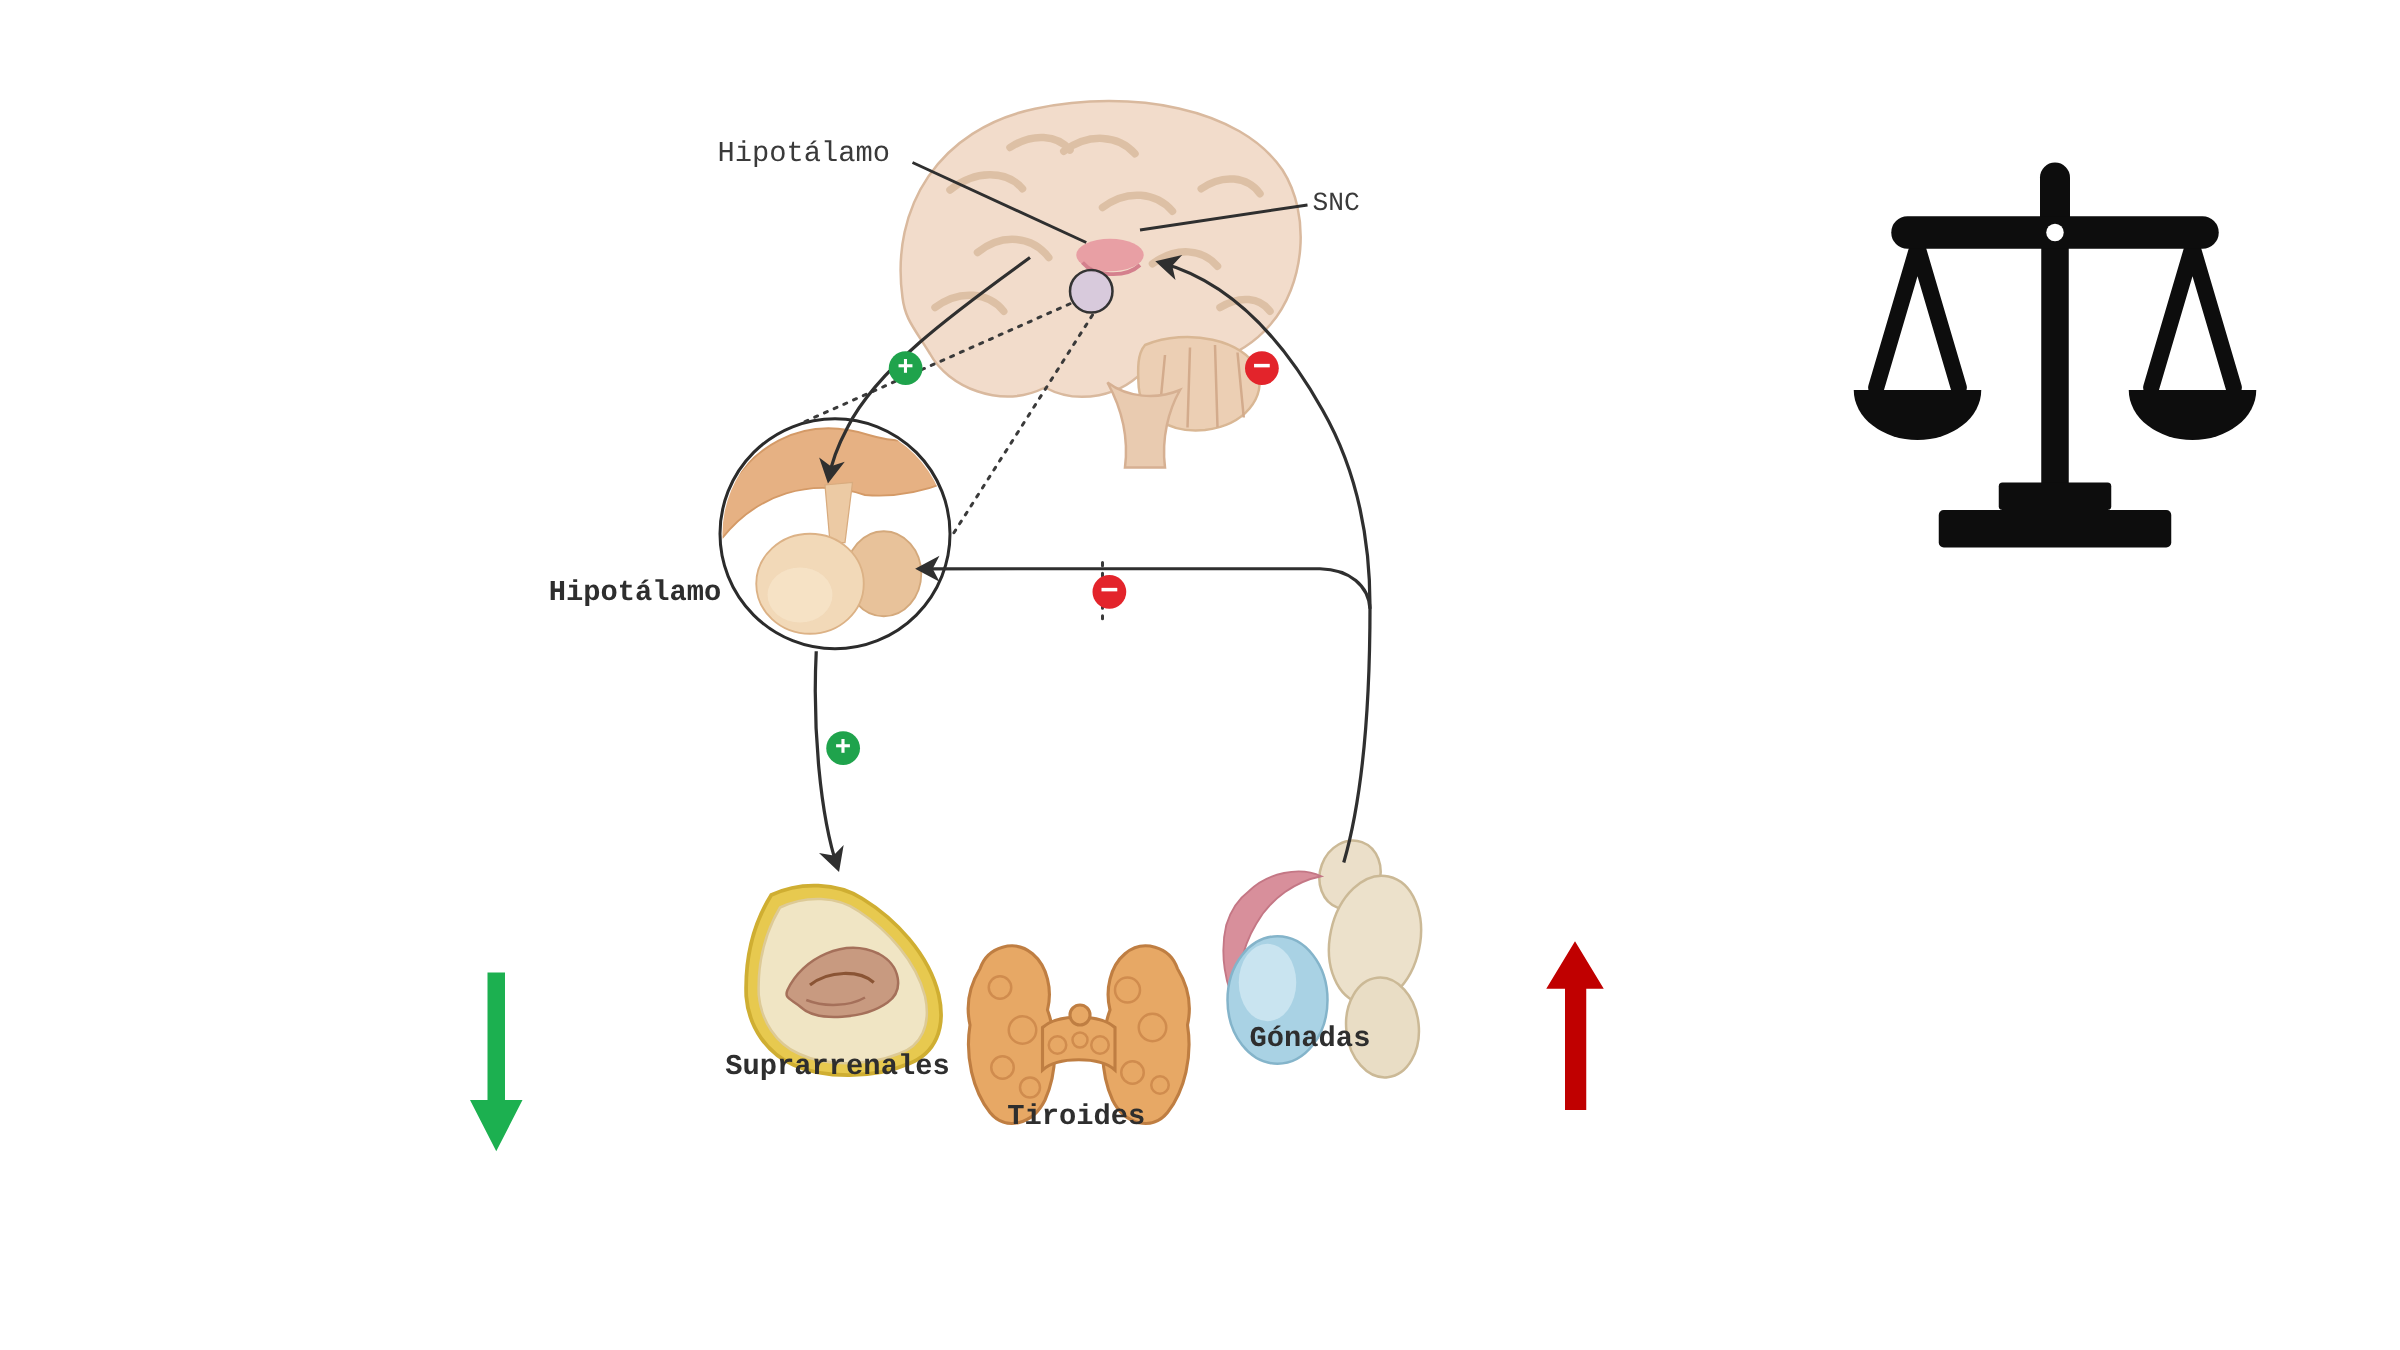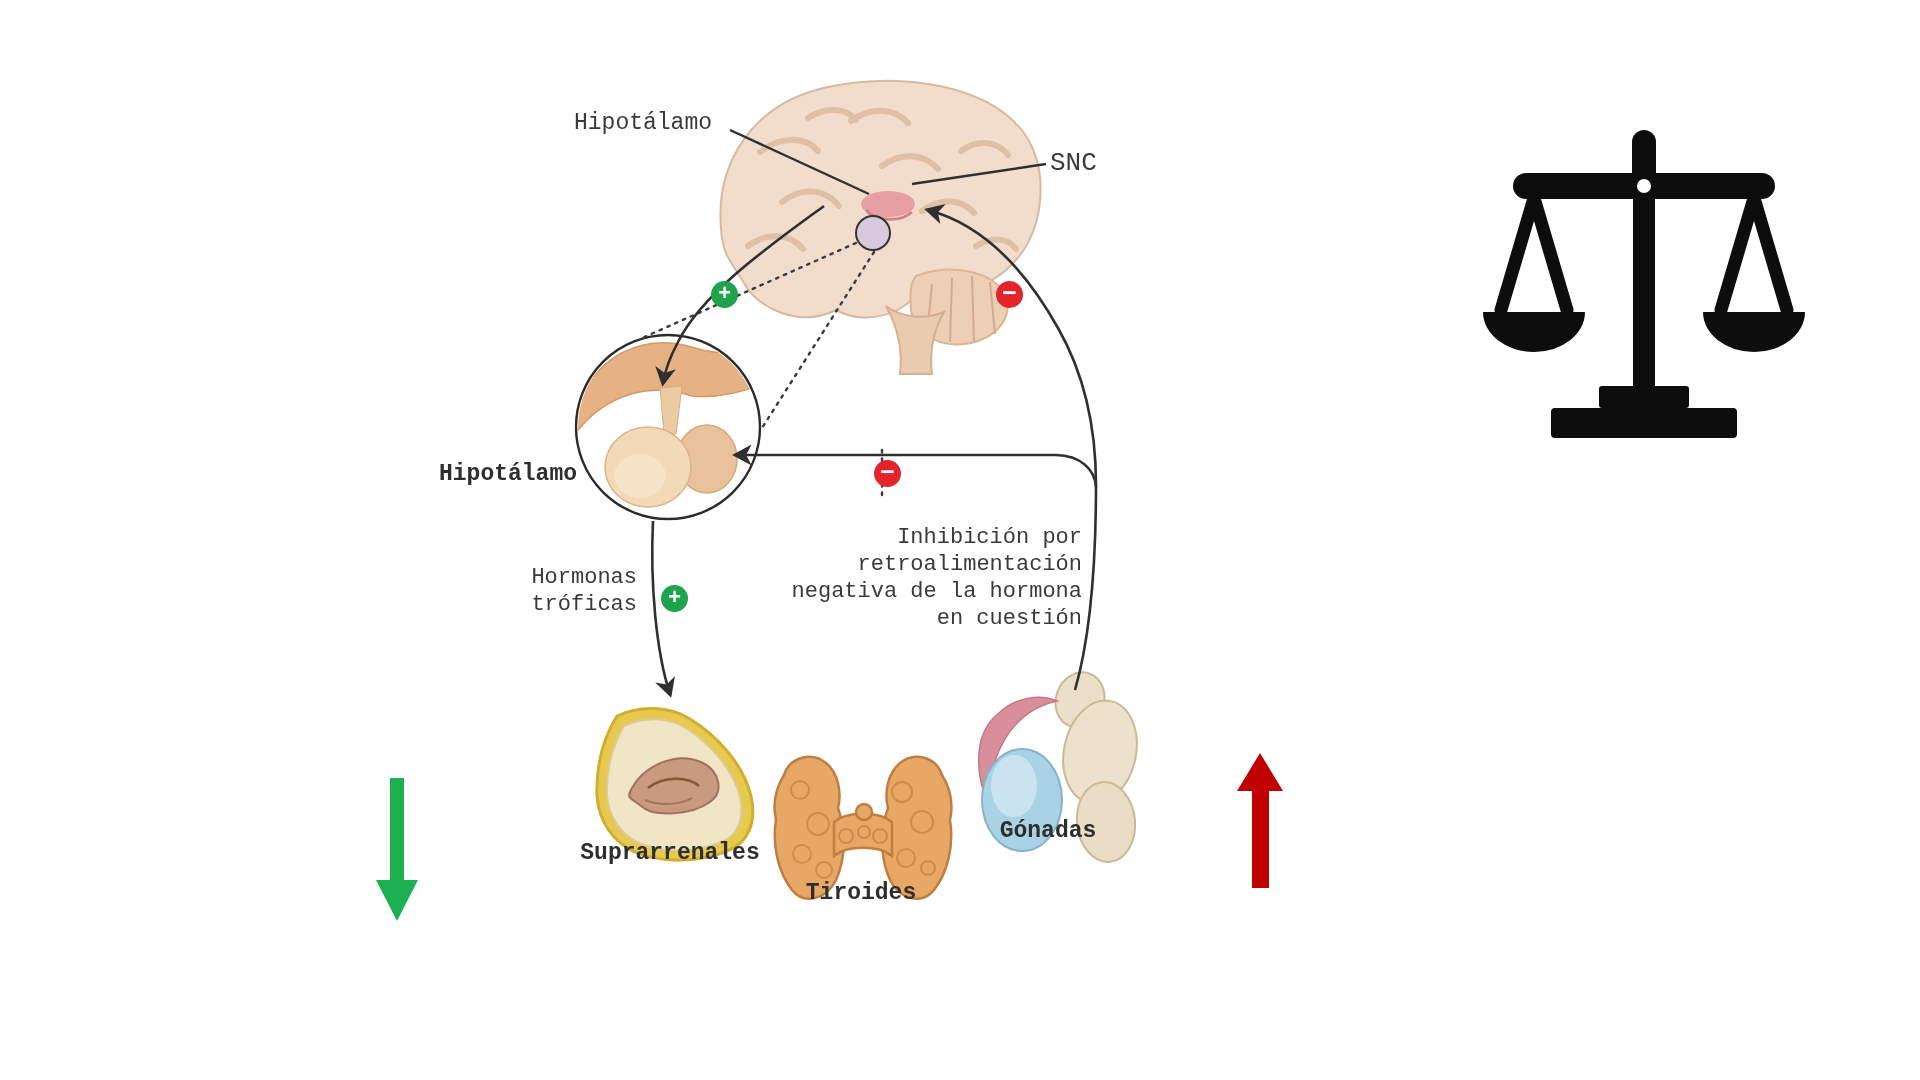--- a/index.html
+++ b/index.html
@@ -159,7 +159,7 @@
 
   <div class="lbl r" style="left:520px;top:110px;width:192px;font-size:23px;">Hipotálamo</div>
 
-  <div class="lbl" style="left:1050px;top:150px;font-size:26px;">SNC</div>
+  <div class="lbl" style="left:1050px;top:150px;font-size:21px;">SNC</div>
 
 
   <div class="lbl b r" style="left:407px;top:461px;width:170px;">Hipotálamo</div>

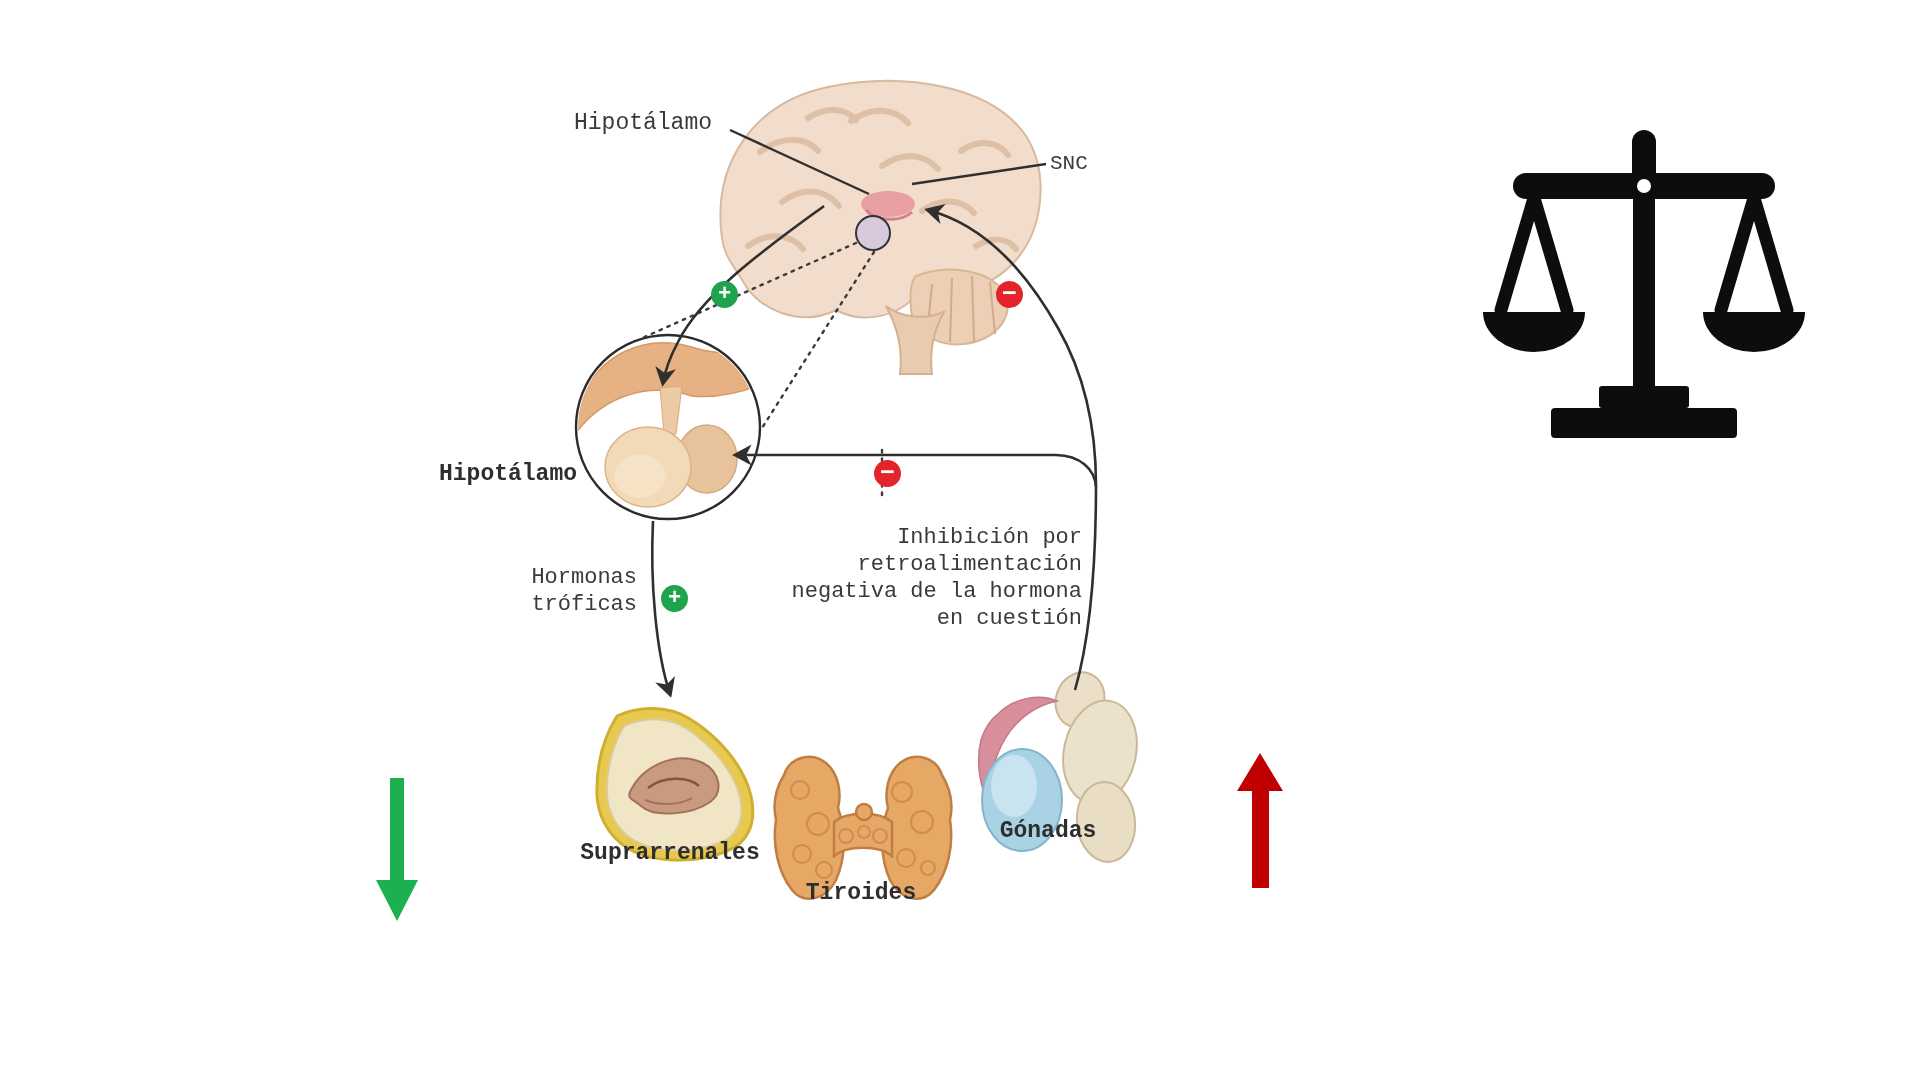--- a/index.html
+++ b/index.html
@@ -167,10 +167,6 @@
   <div class="lbl r" style="left:437px;top:564px;width:200px;">Hormonas
 tróficas</div>
 
-  <div class="lbl r" style="left:790px;top:524px;width:292px;">Inhibición por
-retroalimentación
-negativa de la hormona
-en cuestión</div>
 
   <div class="lbl b c" style="left:670px;top:840px;">Suprarrenales</div>
 

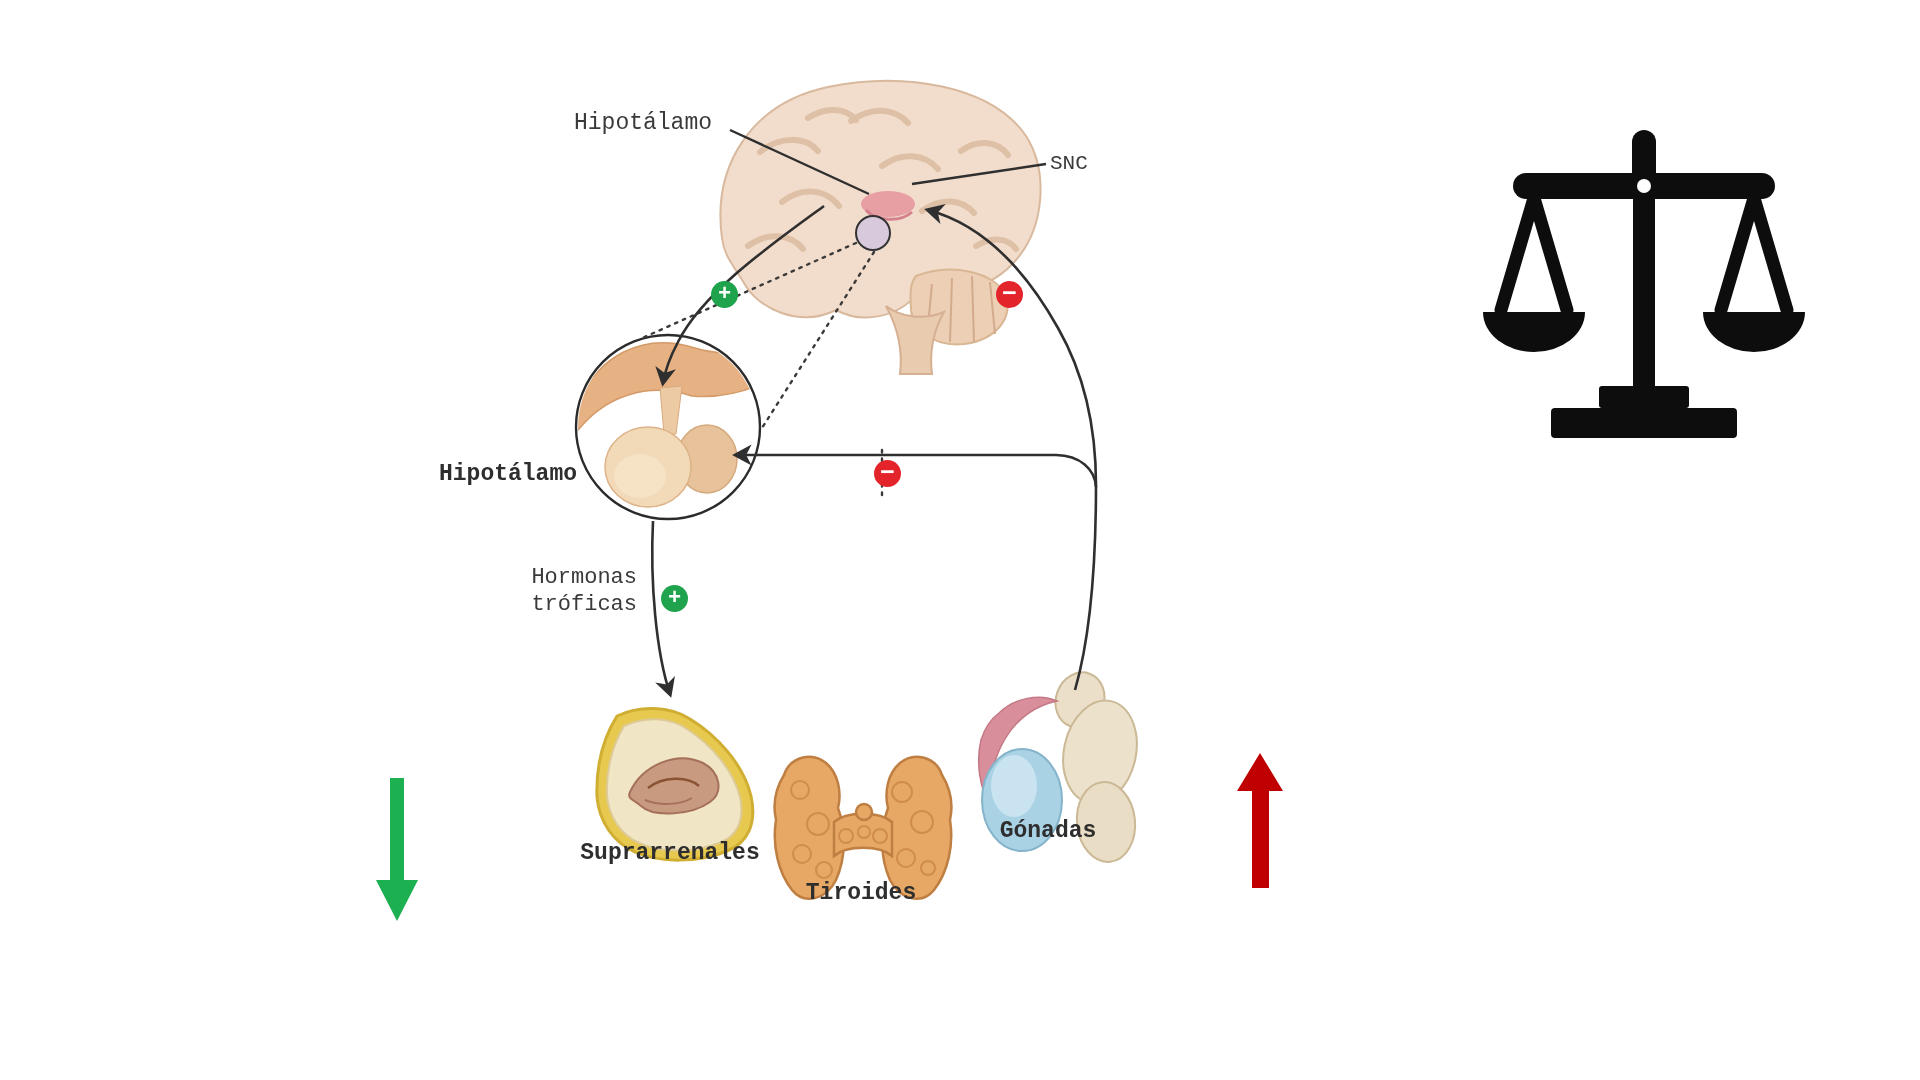--- a/index.html
+++ b/index.html
@@ -164,8 +164,6 @@
 
   <div class="lbl b r" style="left:407px;top:461px;width:170px;">Hipotálamo</div>
 
-  <div class="lbl r" style="left:437px;top:564px;width:200px;">Hormonas
-tróficas</div>
 
 
   <div class="lbl b c" style="left:670px;top:840px;">Suprarrenales</div>

